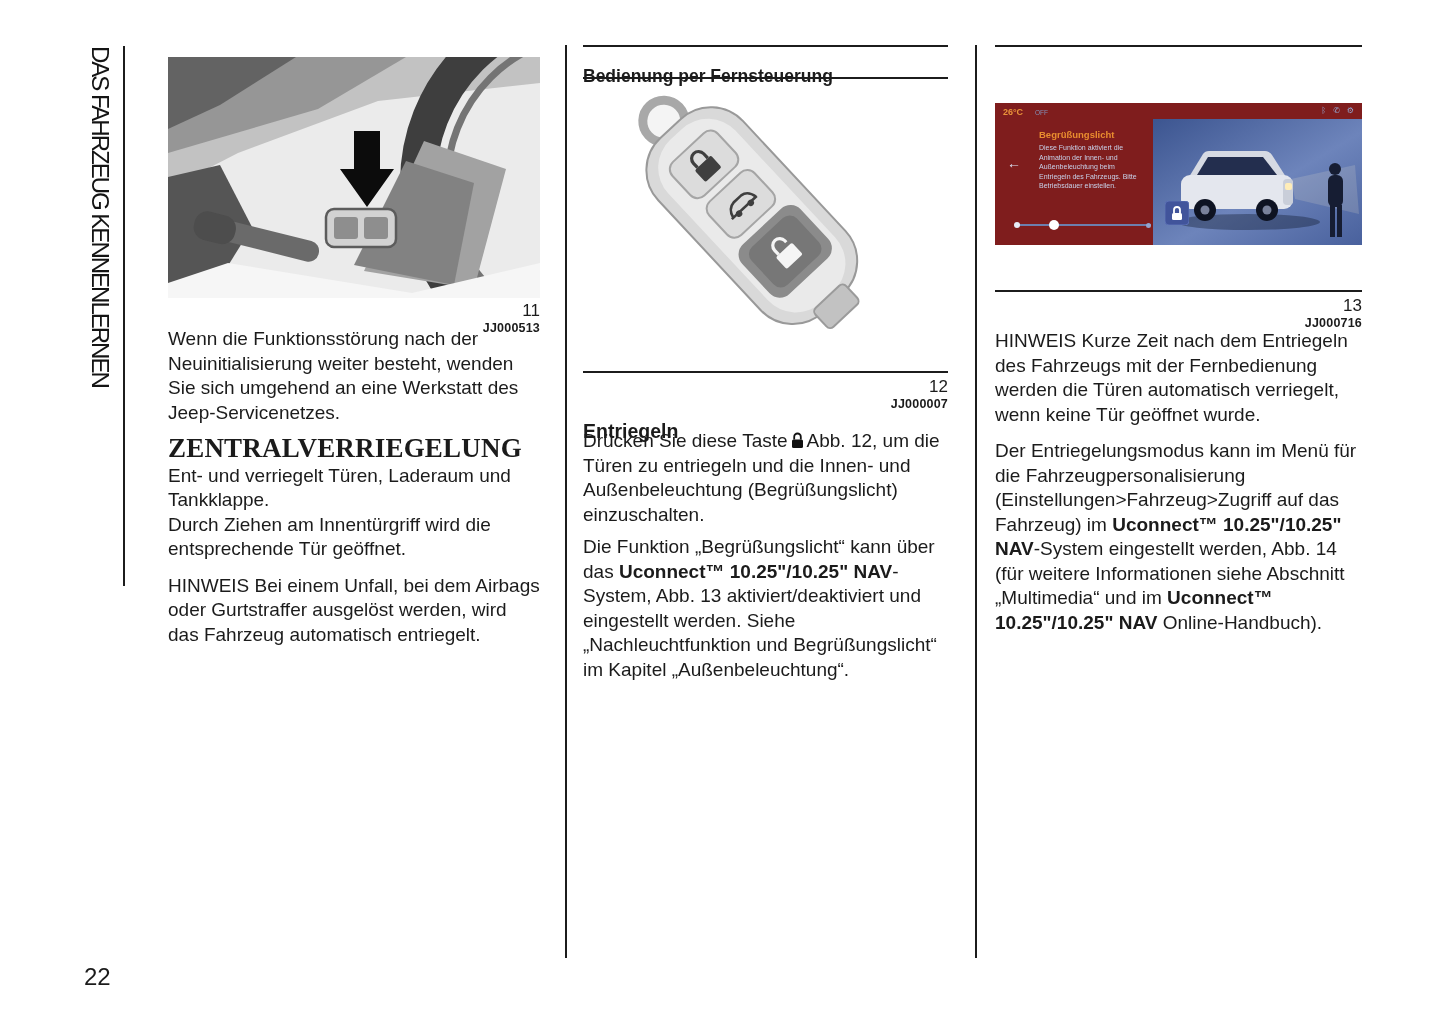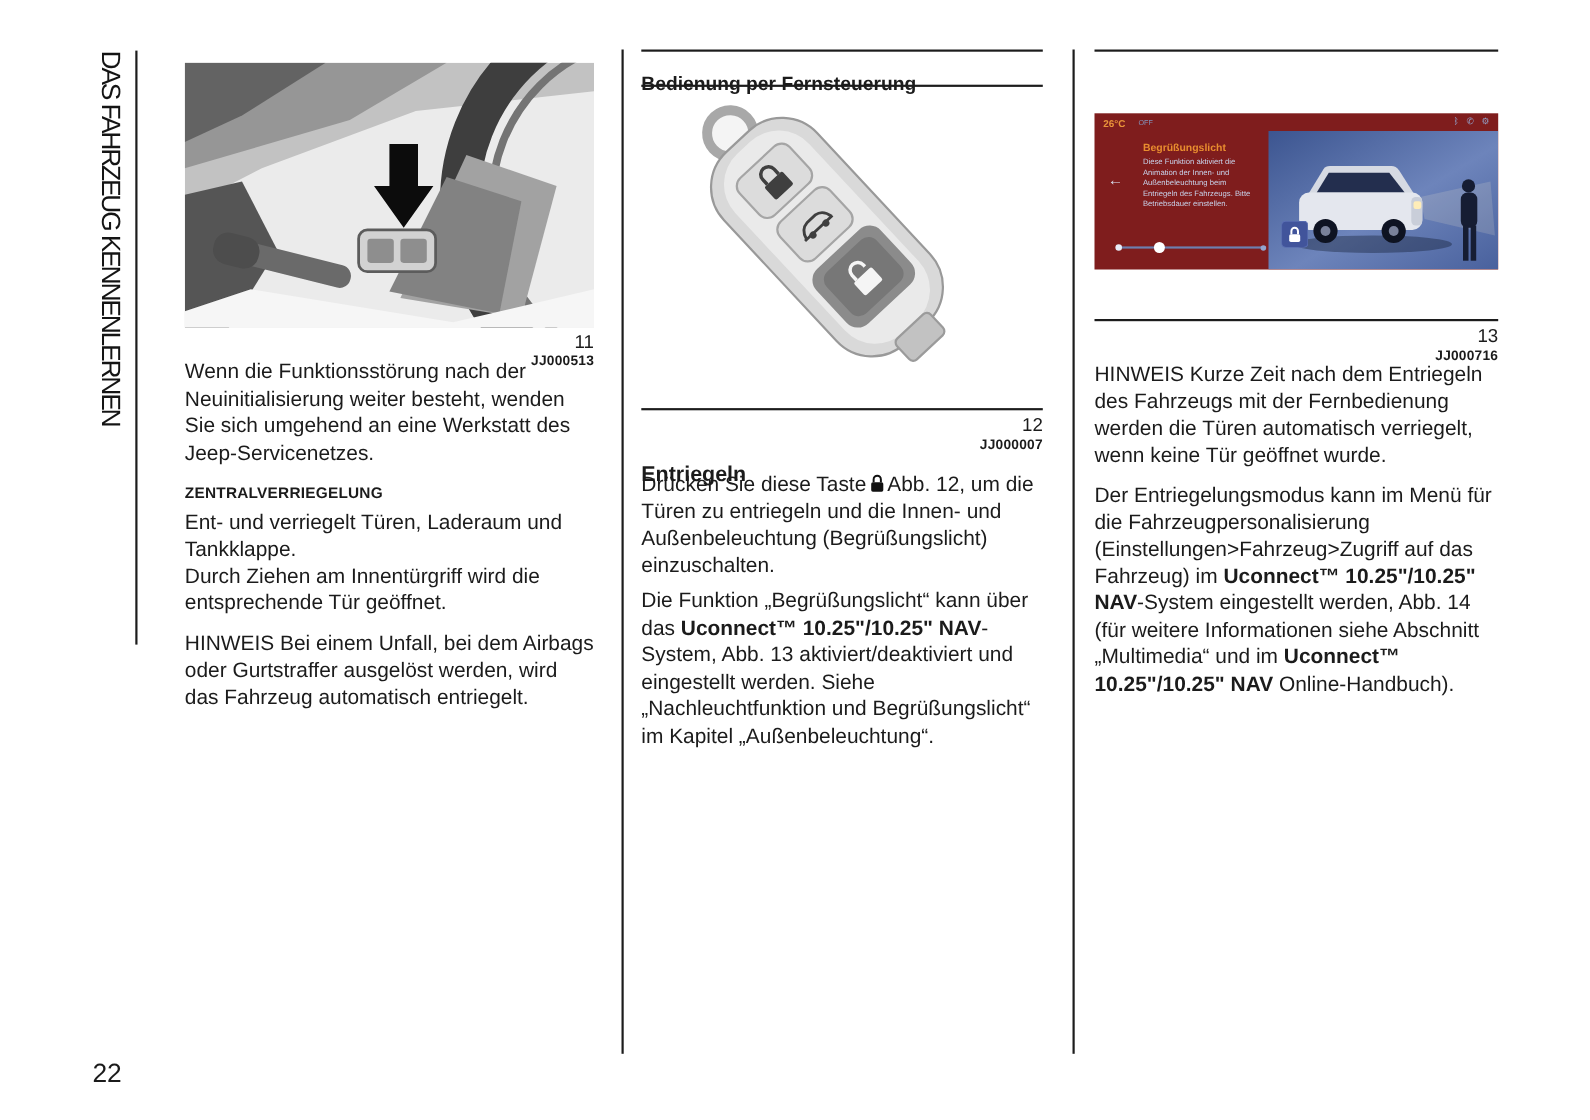--- a/index.html
+++ b/index.html
@@ -17,7 +17,7 @@
   .textcol p{margin:0;}
   .textcol p.mt8{margin-top:8px;}
   .textcol p.mt12{margin-top:12px;}
-  .h-caps{font-size:14px;font-weight:700;margin:11px 0 3px;letter-spacing:.2px;}
+  .h-caps{font-size:27px;font-weight:700;margin:11px 0 3px;letter-spacing:.2px;font-family:Liberation Serif, serif;}
   .sq{display:inline-block;width:9px;height:9px;border:2.4px solid #1c1c1c;border-radius:2px;margin-right:9px;}
   .mid-heading{position:absolute;font-size:17.5px;font-weight:700;}
   .sub-heading{position:absolute;font-size:19.5px;font-weight:700;}

